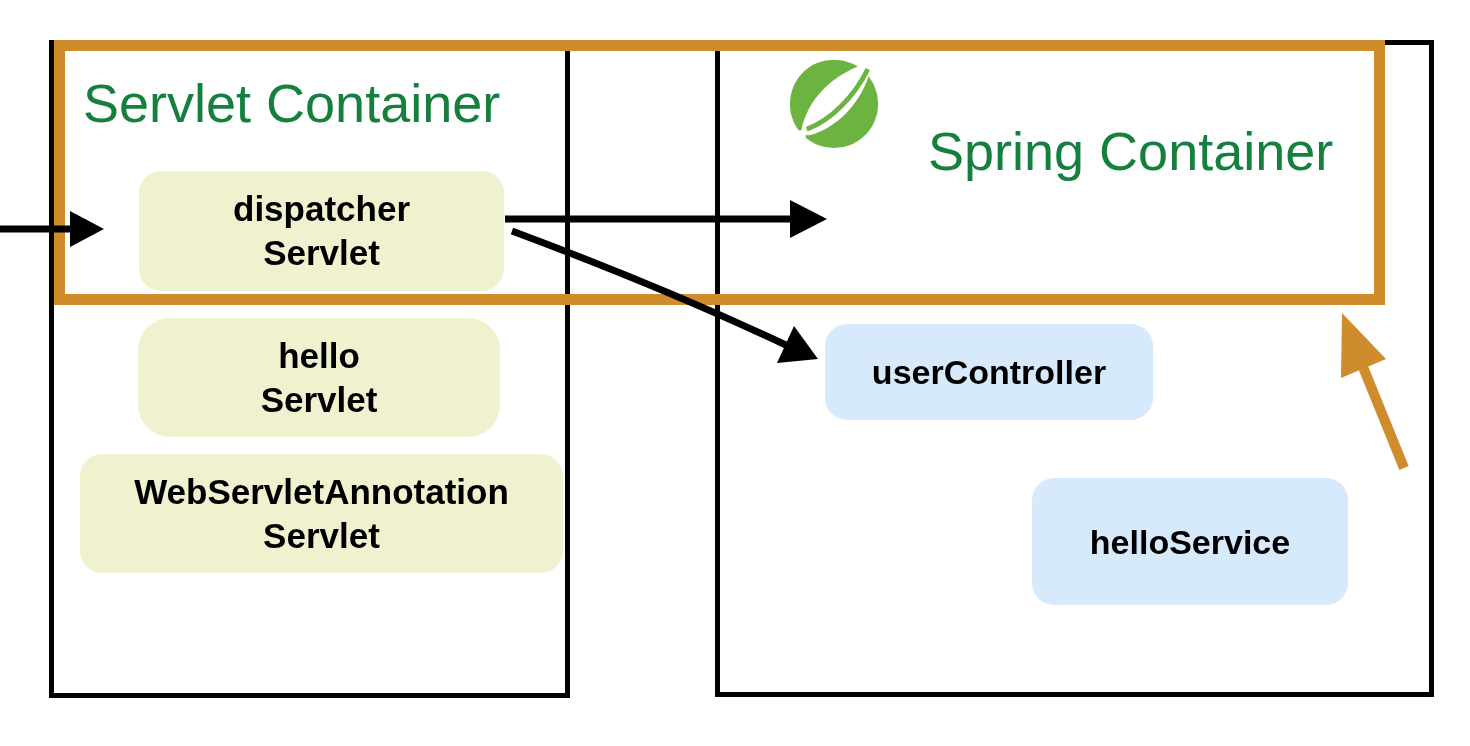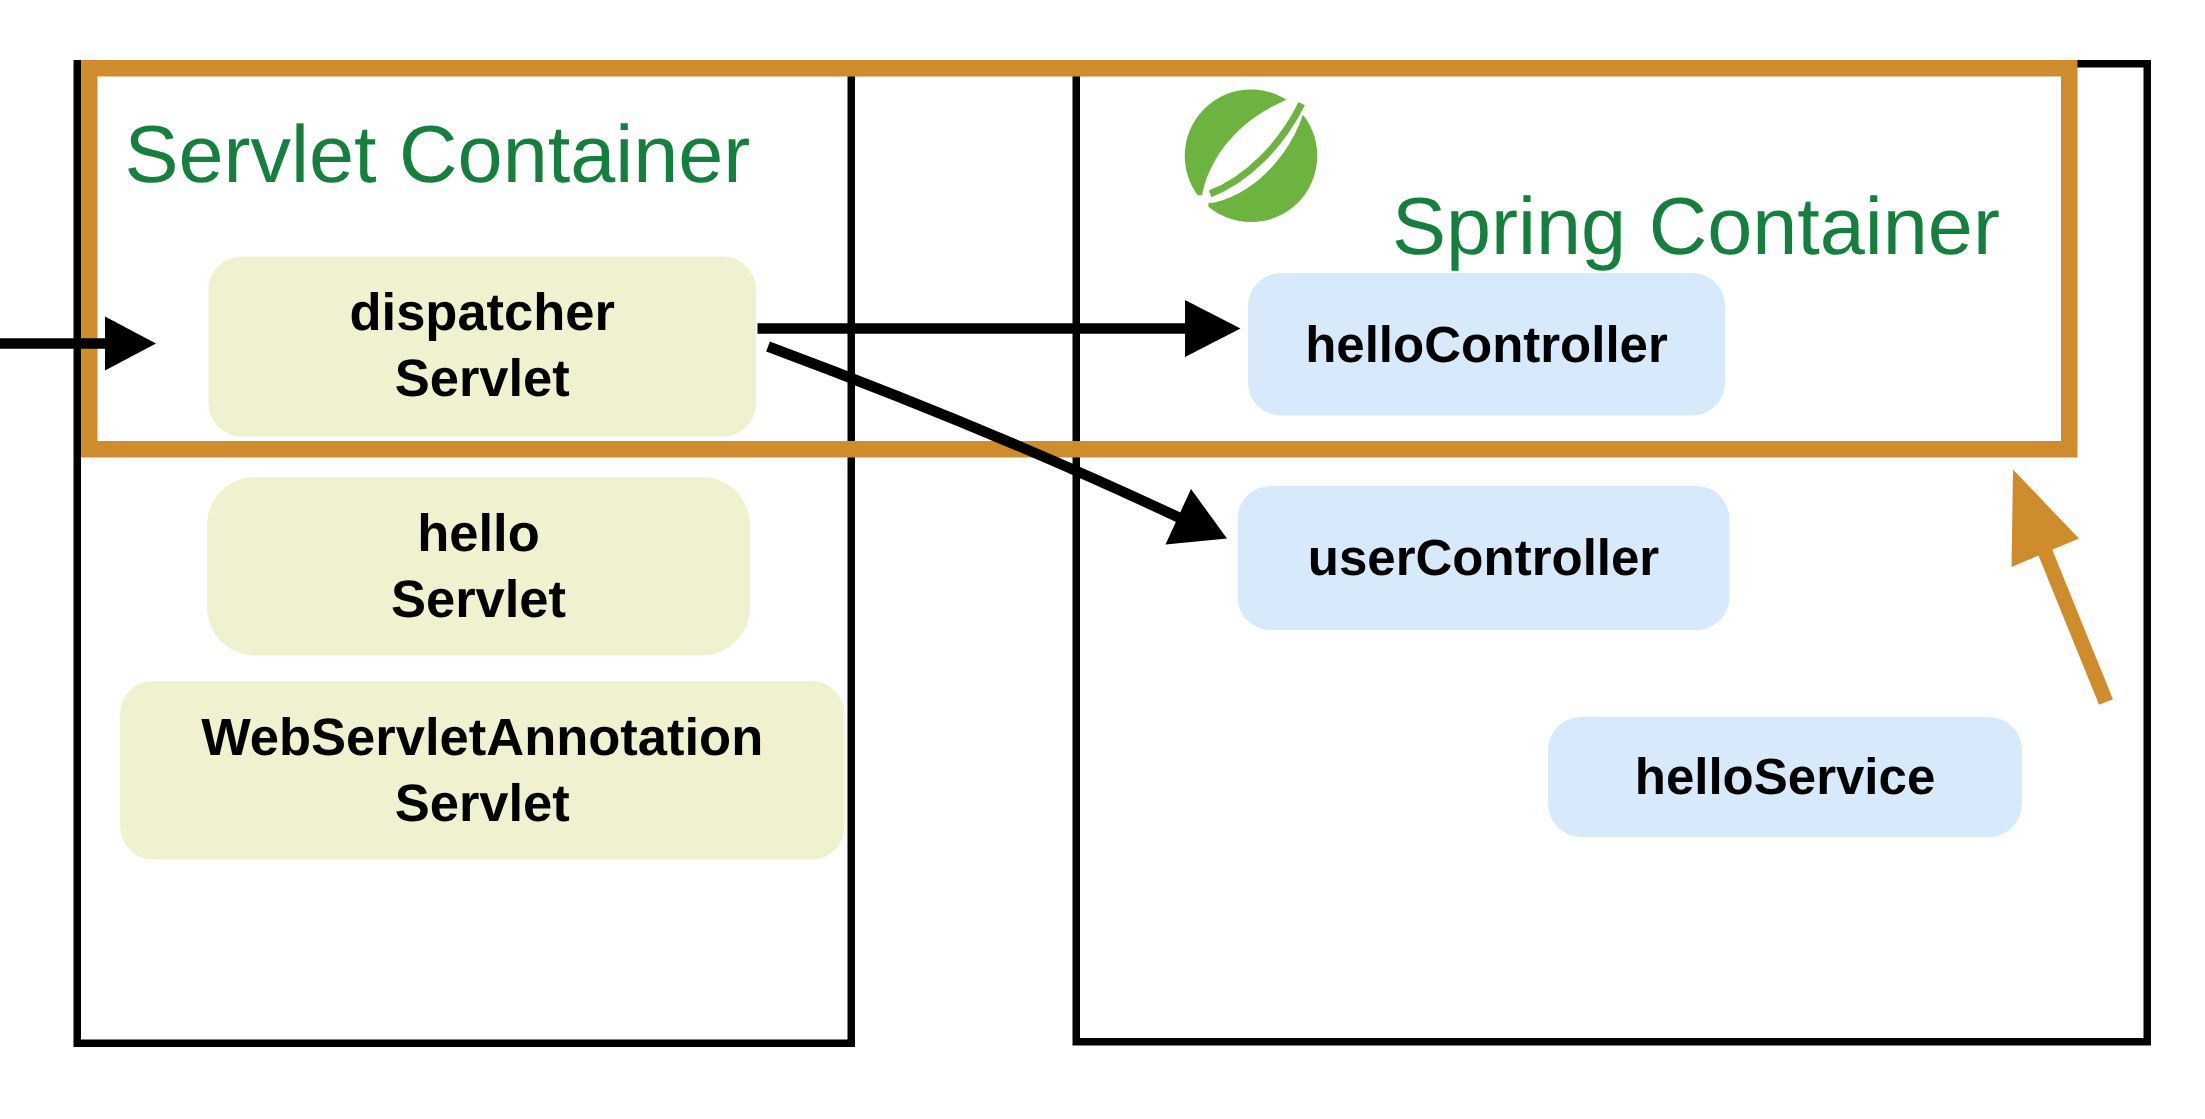--- a/index.html
+++ b/index.html
@@ -121,9 +121,6 @@
 Servlet</span>
   </div>
 
-  <div class="node bean-node node-hello-controller">
-    <span class="lbl">helloController</span>
-  </div>
   <div class="node bean-node node-user-controller">
     <span class="lbl">userController</span>
   </div>

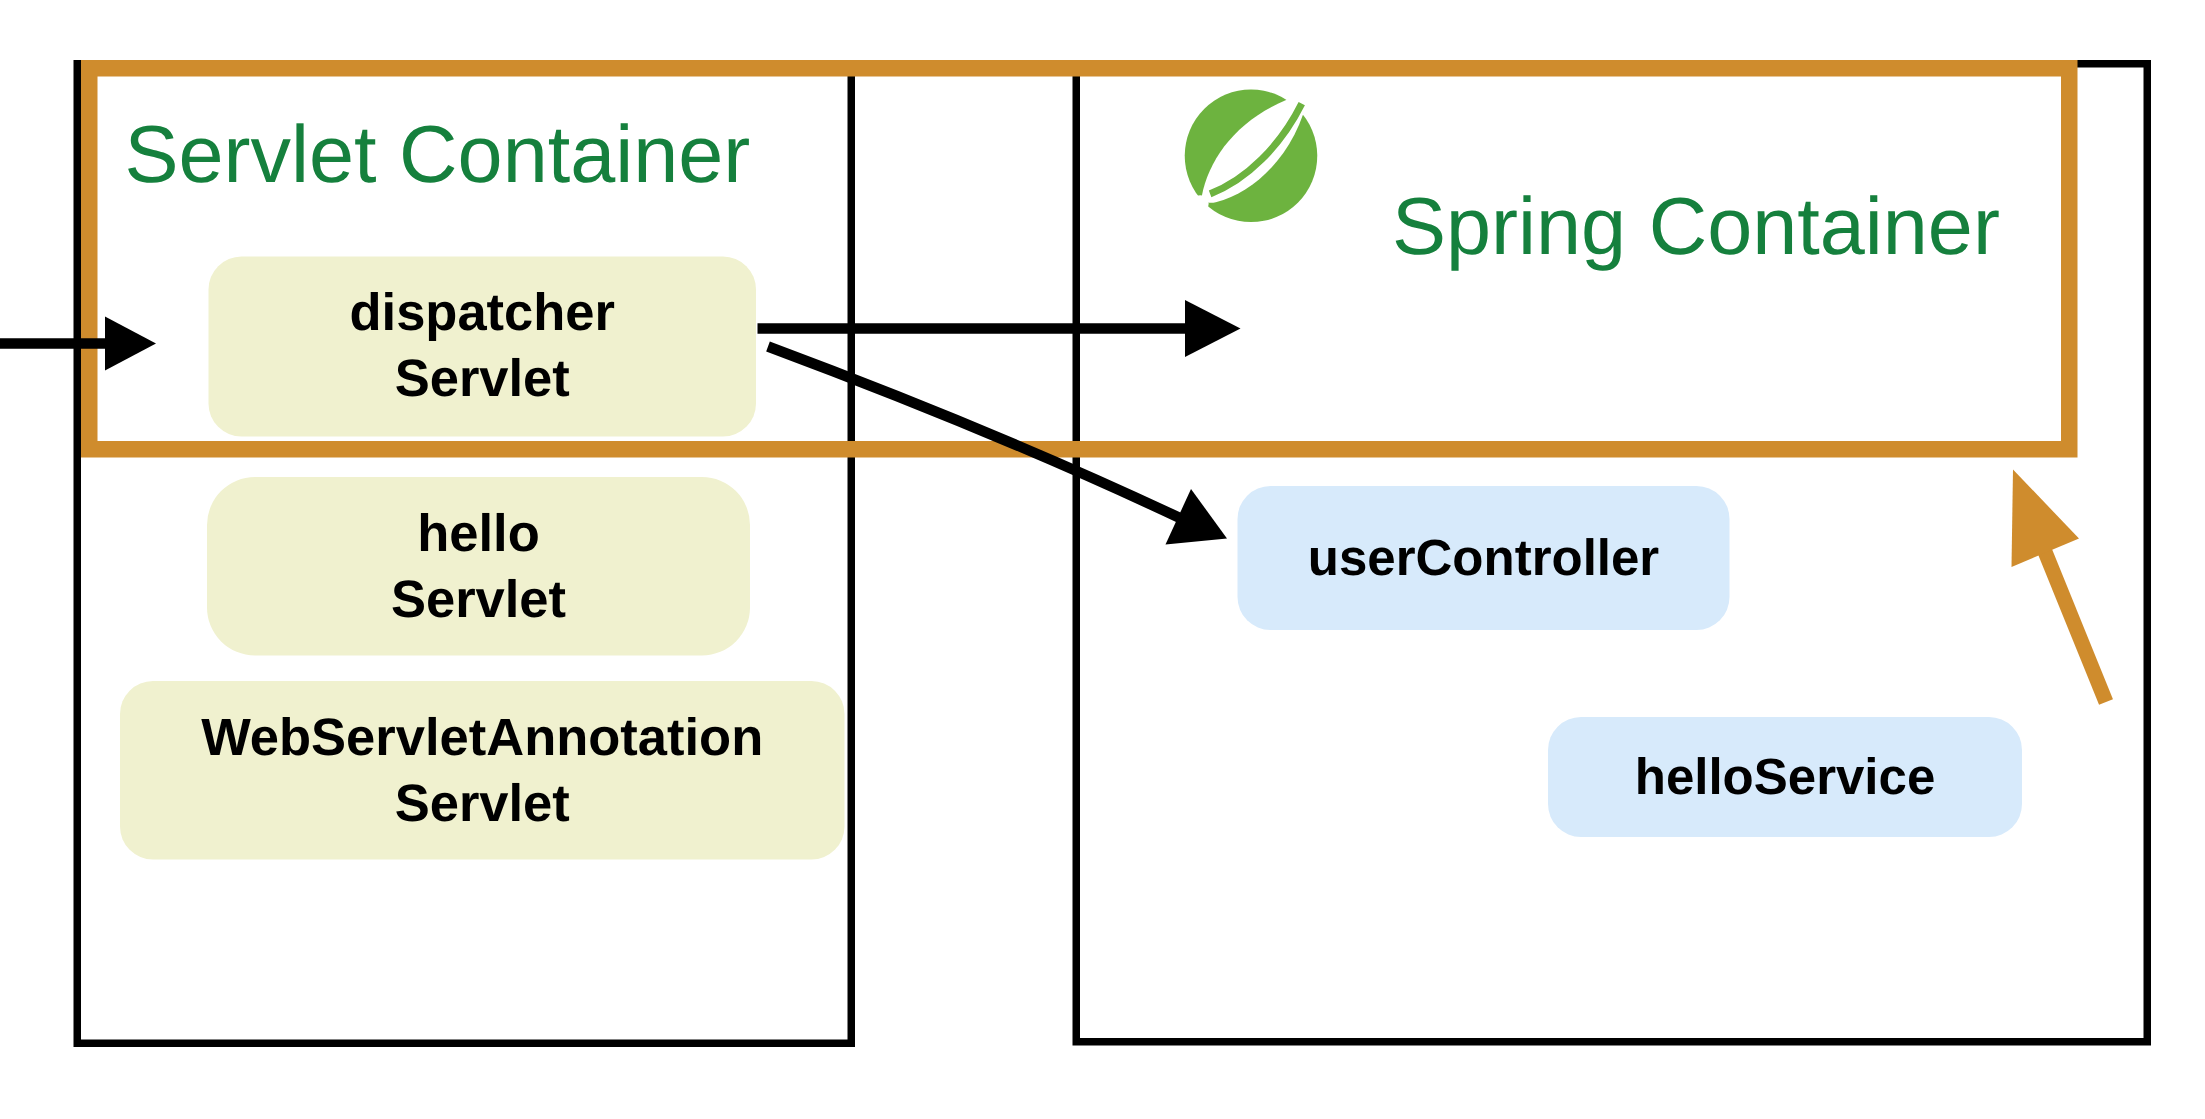--- a/index.html
+++ b/index.html
@@ -76,7 +76,7 @@
   .node-webservlet{ left:80px;  top:454px; width:483px; height:119px; }
   .node-hello-controller{ left:832px; top:182px; width:318px; height:95px; }
   .node-user-controller{ left:825px; top:324px; width:328px; height:96px; }
-  .node-hello-service{ left:1032px; top:478px; width:316px; height:80px; }
+  .node-hello-service{ left:1032px; top:478px; width:316px; height:127px; }
 
   .arrow-layer{
     position:absolute;

